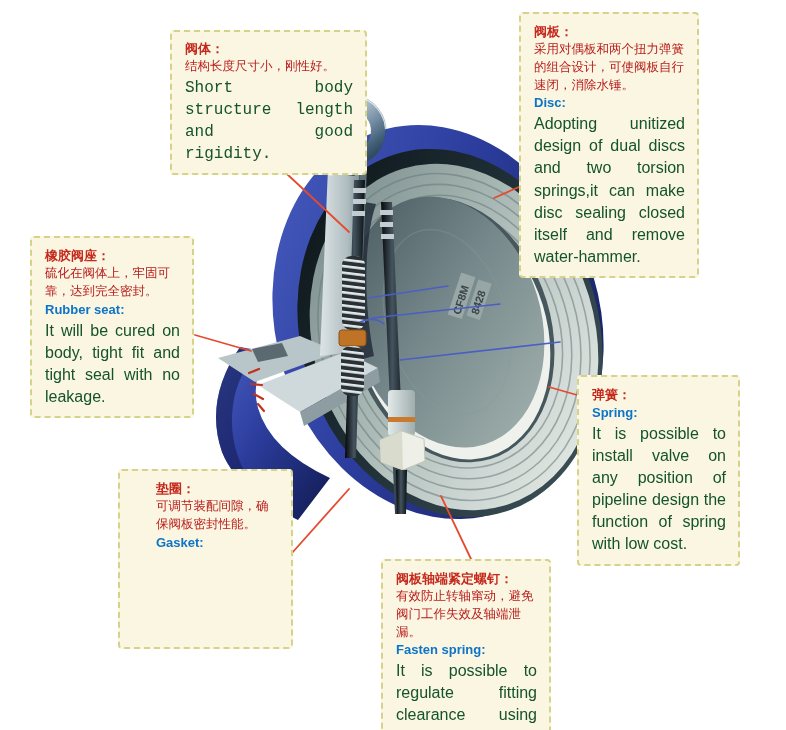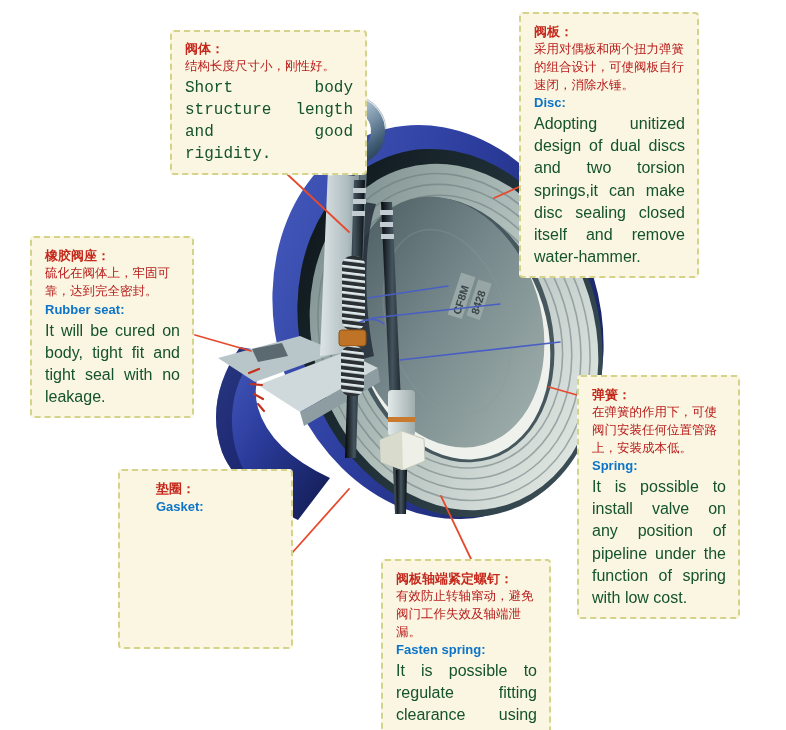--- a/index.html
+++ b/index.html
@@ -193,7 +193,6 @@
 
   <div class="callout" style="left:577px; top:363px; width:163px; min-height:172px;margin-top:12px;">
     <div class="zh-title">弹簧：</div>
-    <div class="zh-desc">在弹簧的作用下，可使阀门安装任何位置管路上，安装成本低。</div>
     <div class="en-title">Spring:</div>
     <div class="en-desc">It is possible to install valve on any position of pipeline under the function of spring with low cost.</div>
   </div>

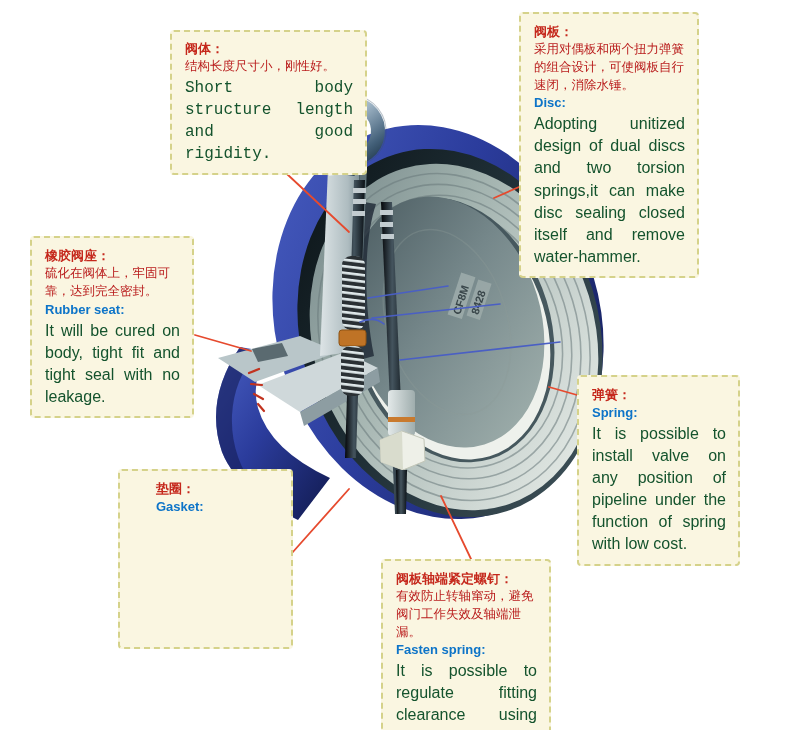--- a/index.html
+++ b/index.html
@@ -194,7 +194,7 @@
   <div class="callout" style="left:577px; top:363px; width:163px; min-height:172px;margin-top:12px;">
     <div class="zh-title">弹簧：</div>
     <div class="en-title">Spring:</div>
-    <div class="en-desc">It is possible to install valve on any position of pipeline under the function of spring with low cost.</div>
+    <div class="en-desc">It is possible to install valve on any position of pipeline design the function of spring with low cost.</div>
   </div>
 
   <div class="callout" style="left:118px; top:469px; width:175px; min-height:180px;padding-left:36px;">

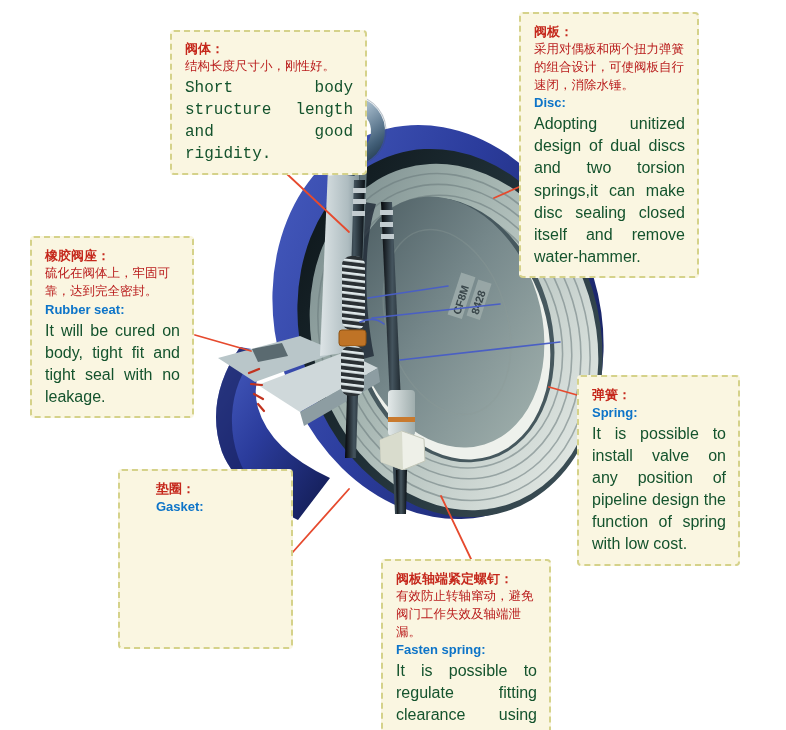--- a/index.html
+++ b/index.html
@@ -199,6 +199,7 @@
 
   <div class="callout" style="left:118px; top:469px; width:175px; min-height:180px;padding-left:36px;">
     <div class="zh-title">垫圈：</div>
+    <div class="zh-desc">可调节装配间隙，确保阀板密封性能。</div>
     <div class="en-title">Gasket:</div>
   </div>
 

